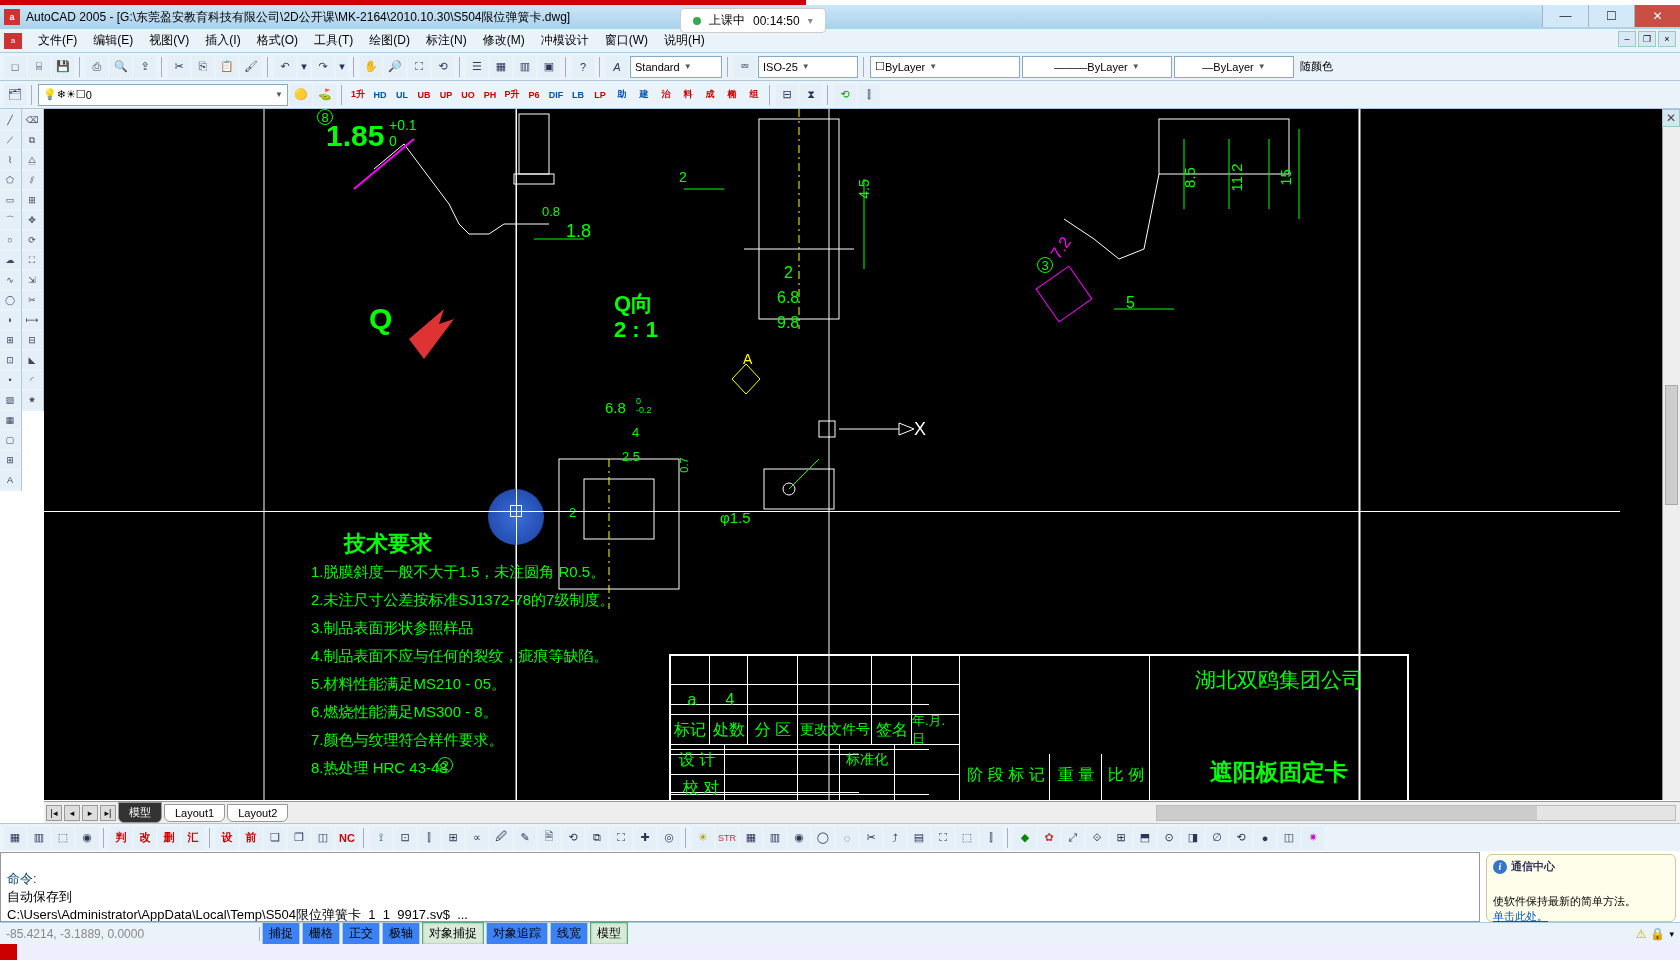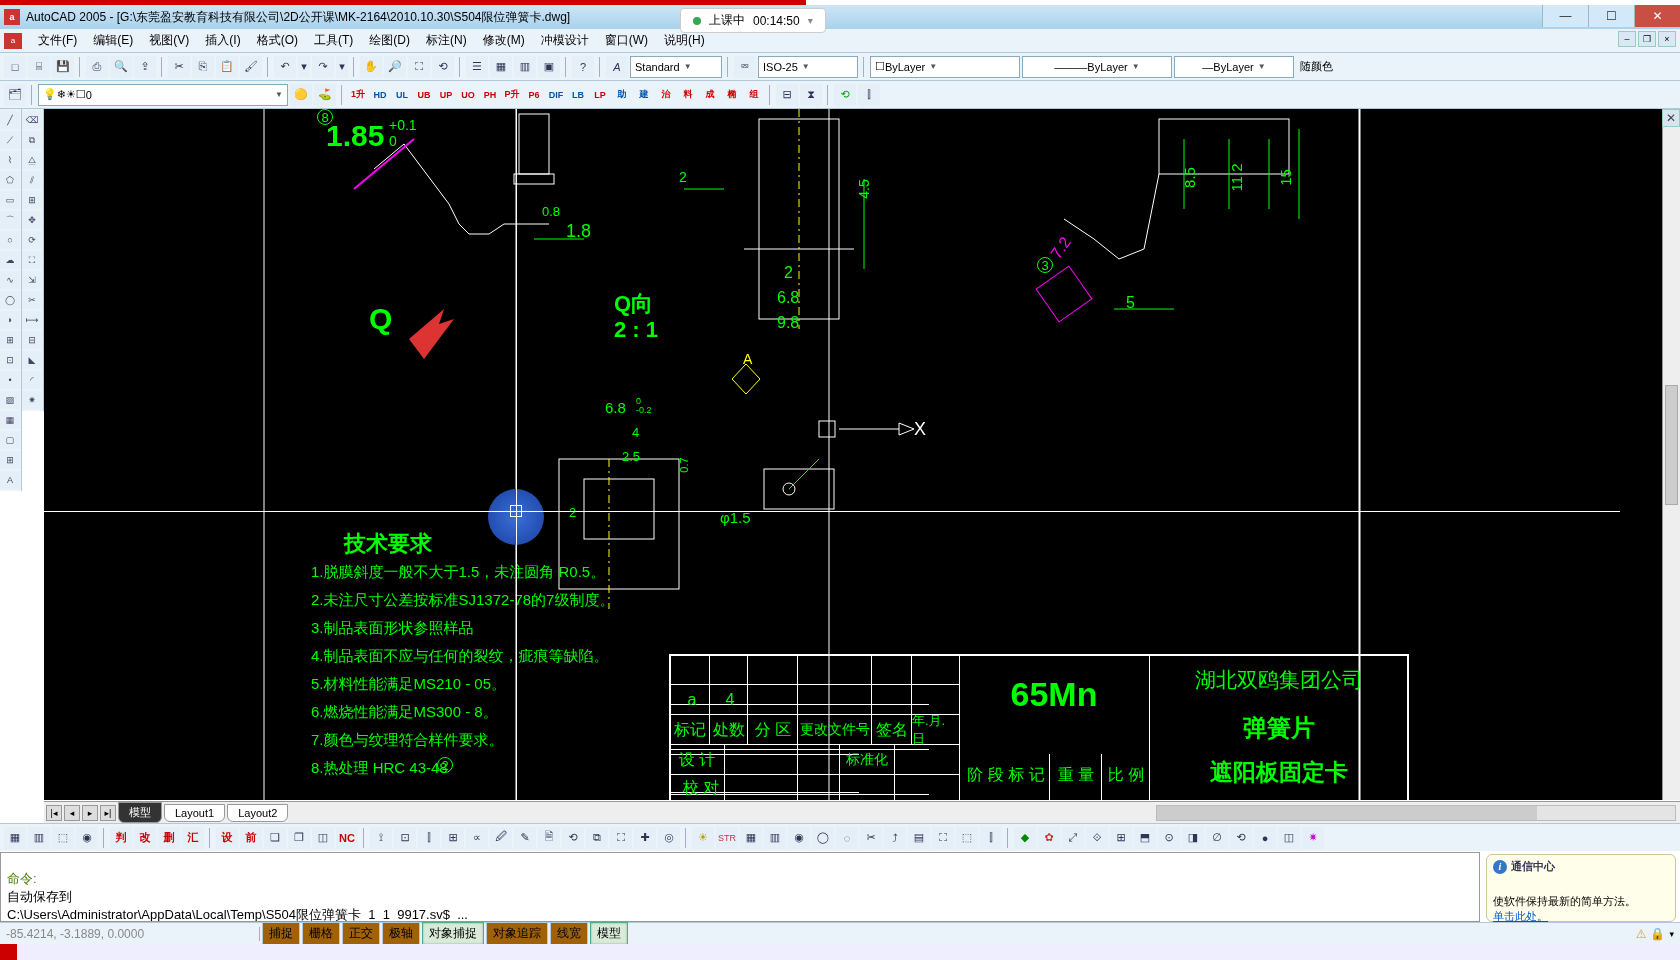--- a/index.html
+++ b/index.html
@@ -421,7 +421,6 @@
     <div class="tb-cell" style="left:384px;top:108px;width:46px;height:26px">重 量</div>
     <div class="tb-cell" style="left:436px;top:108px;width:42px;height:26px">比 例</div>
 
-    <div class="tb-cell" style="left:310px;top:15px;width:150px;height:50px;font-size:34px;font-weight:bold">65Mn</div>
     <div class="tb-cell" style="left:485px;top:8px;width:250px;height:36px;font-size:21px;font-weight:normal">湖北双鸥集团公司</div>
     <div class="tb-cell" style="left:485px;top:56px;width:250px;height:36px;font-size:24px;font-weight:bold">弹簧片</div>
     <div class="tb-cell" style="left:485px;top:100px;width:250px;height:36px;font-size:23px;font-weight:bold">遮阳板固定卡</div>

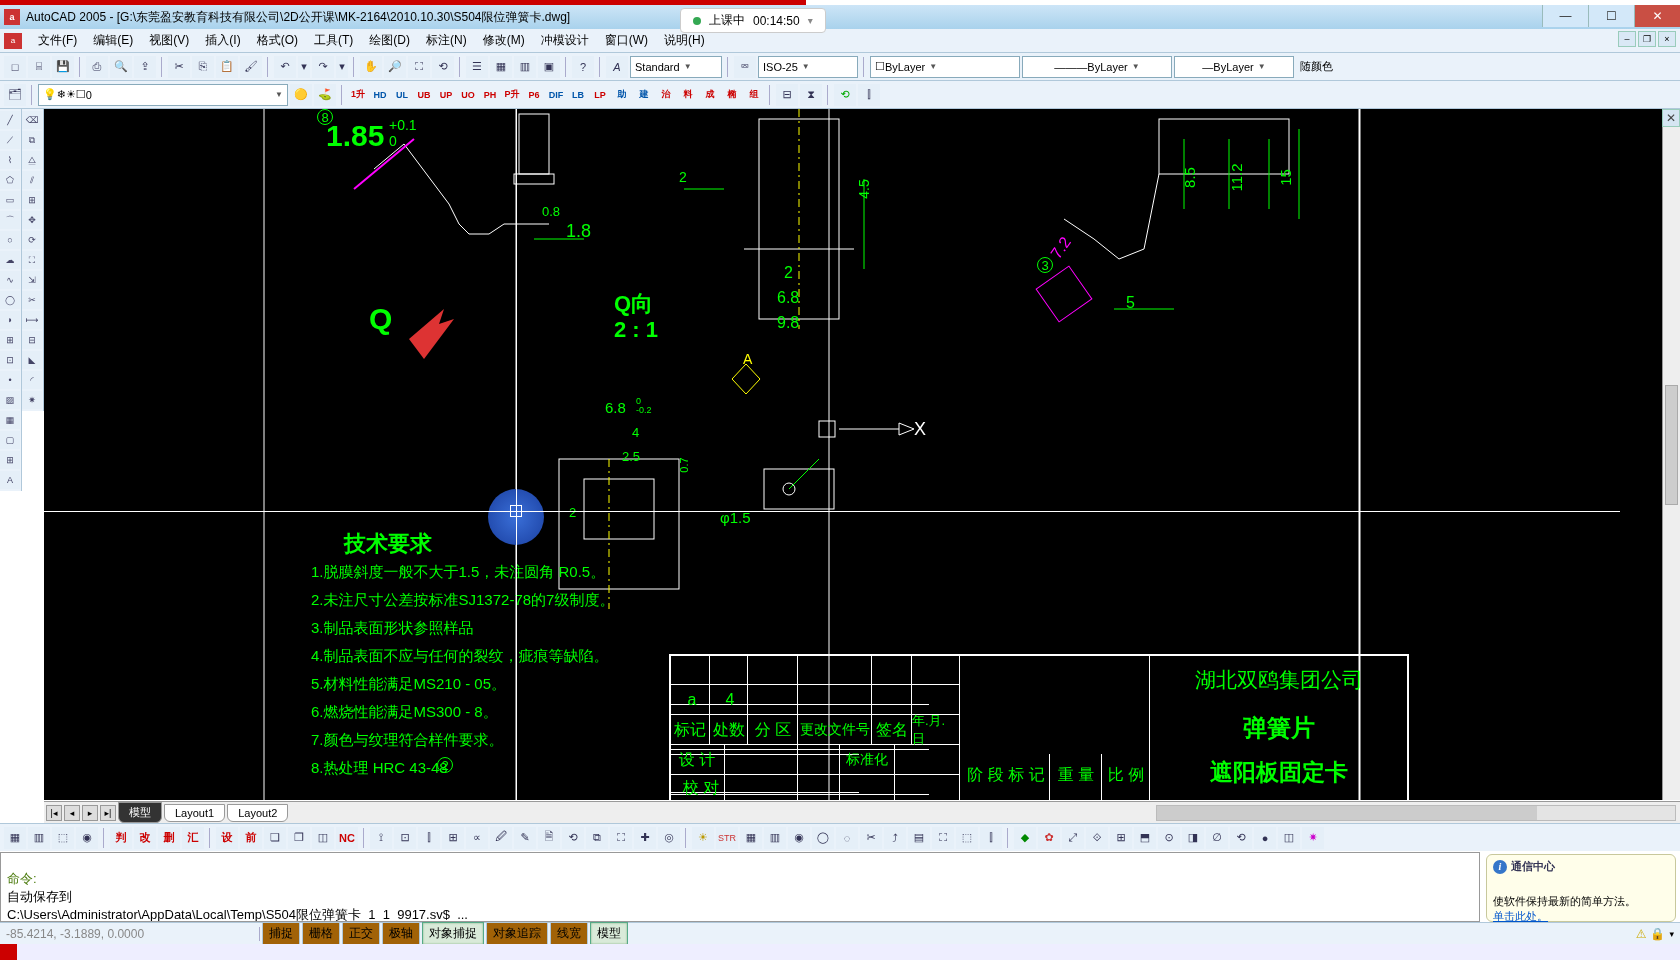--- a/index.html
+++ b/index.html
@@ -422,7 +422,6 @@
     <div class="tb-cell" style="left:436px;top:108px;width:42px;height:26px">比 例</div>
 
     <div class="tb-cell" style="left:485px;top:8px;width:250px;height:36px;font-size:21px;font-weight:normal">湖北双鸥集团公司</div>
-    <div class="tb-cell" style="left:485px;top:56px;width:250px;height:36px;font-size:24px;font-weight:bold">弹簧片</div>
     <div class="tb-cell" style="left:485px;top:100px;width:250px;height:36px;font-size:23px;font-weight:bold">遮阳板固定卡</div>
 
   </div>

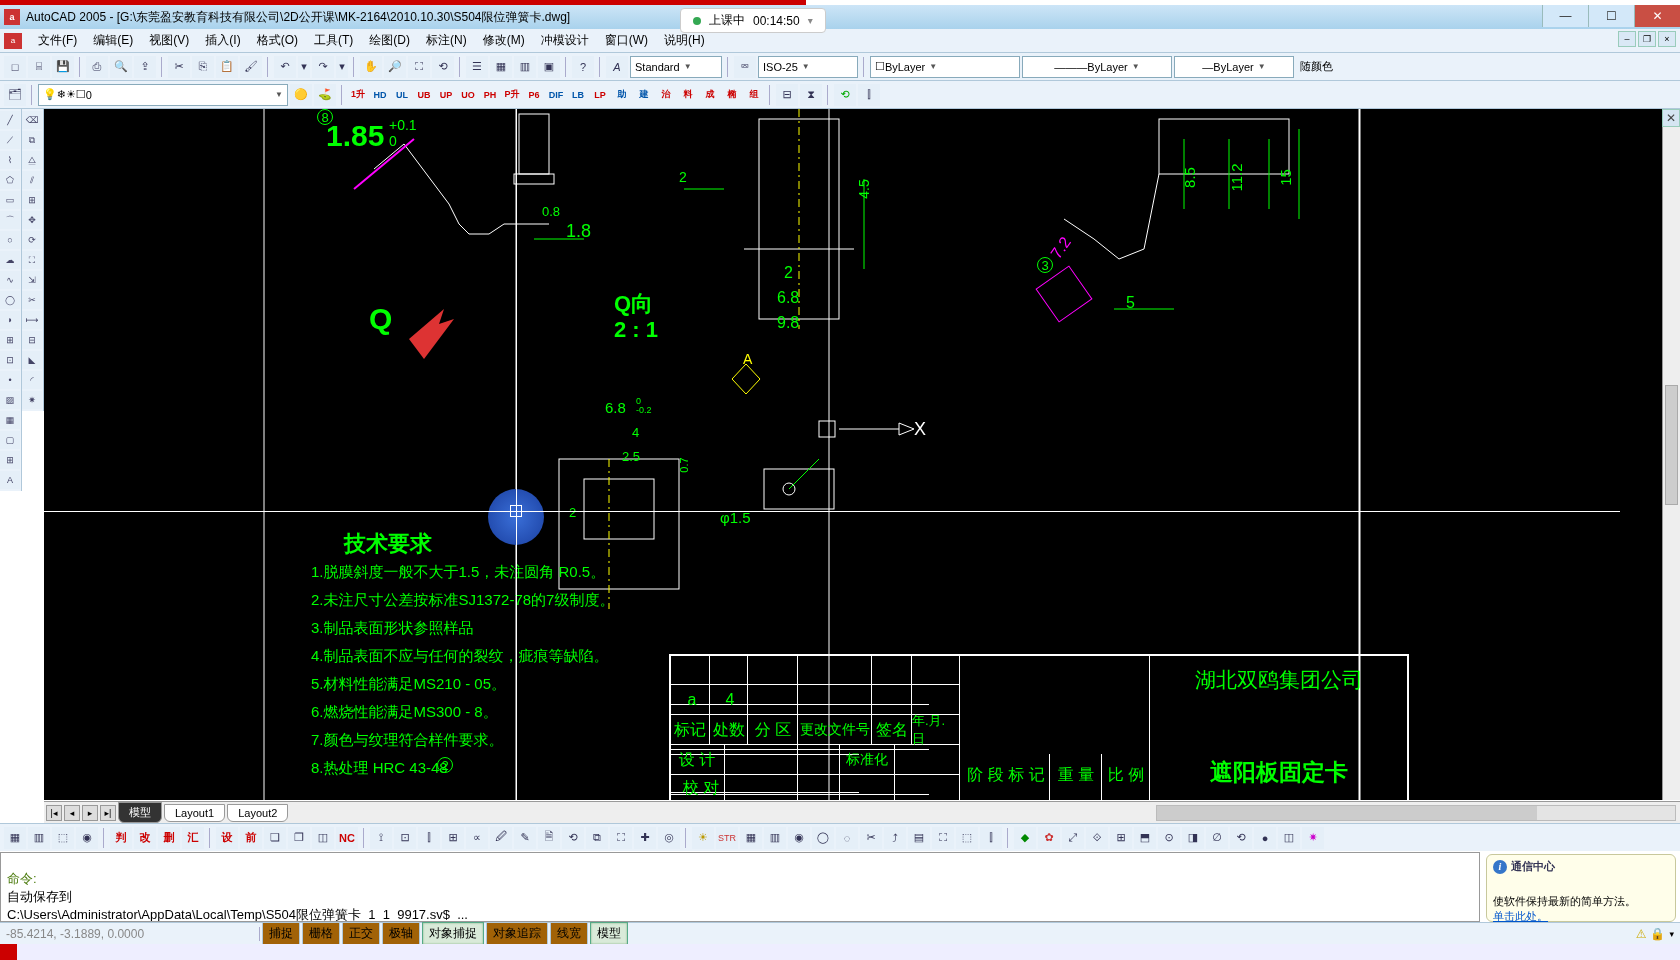--- a/index.html
+++ b/index.html
@@ -81,7 +81,7 @@
 
 
 .cmdline { position: absolute; bottom: 38px; left: 0; right: 200px; height: 70px; background: #fff; border: 1px solid #999; font-family: Consolas, monospace; font-size: 13px; padding: 2px 6px; color: #000; overflow: hidden; white-space: pre-wrap; }
-.cmdline .prompt { color: #4d7c0f; }
+.cmdline .prompt { color: #0c4a6e; }
 
 
 .comm-center { position: absolute; bottom: 38px; right: 4px; width: 190px; height: 68px; background: #fffeea; border: 1px solid #c8c89c; border-radius: 6px; padding: 4px 6px; font-size: 11px; }

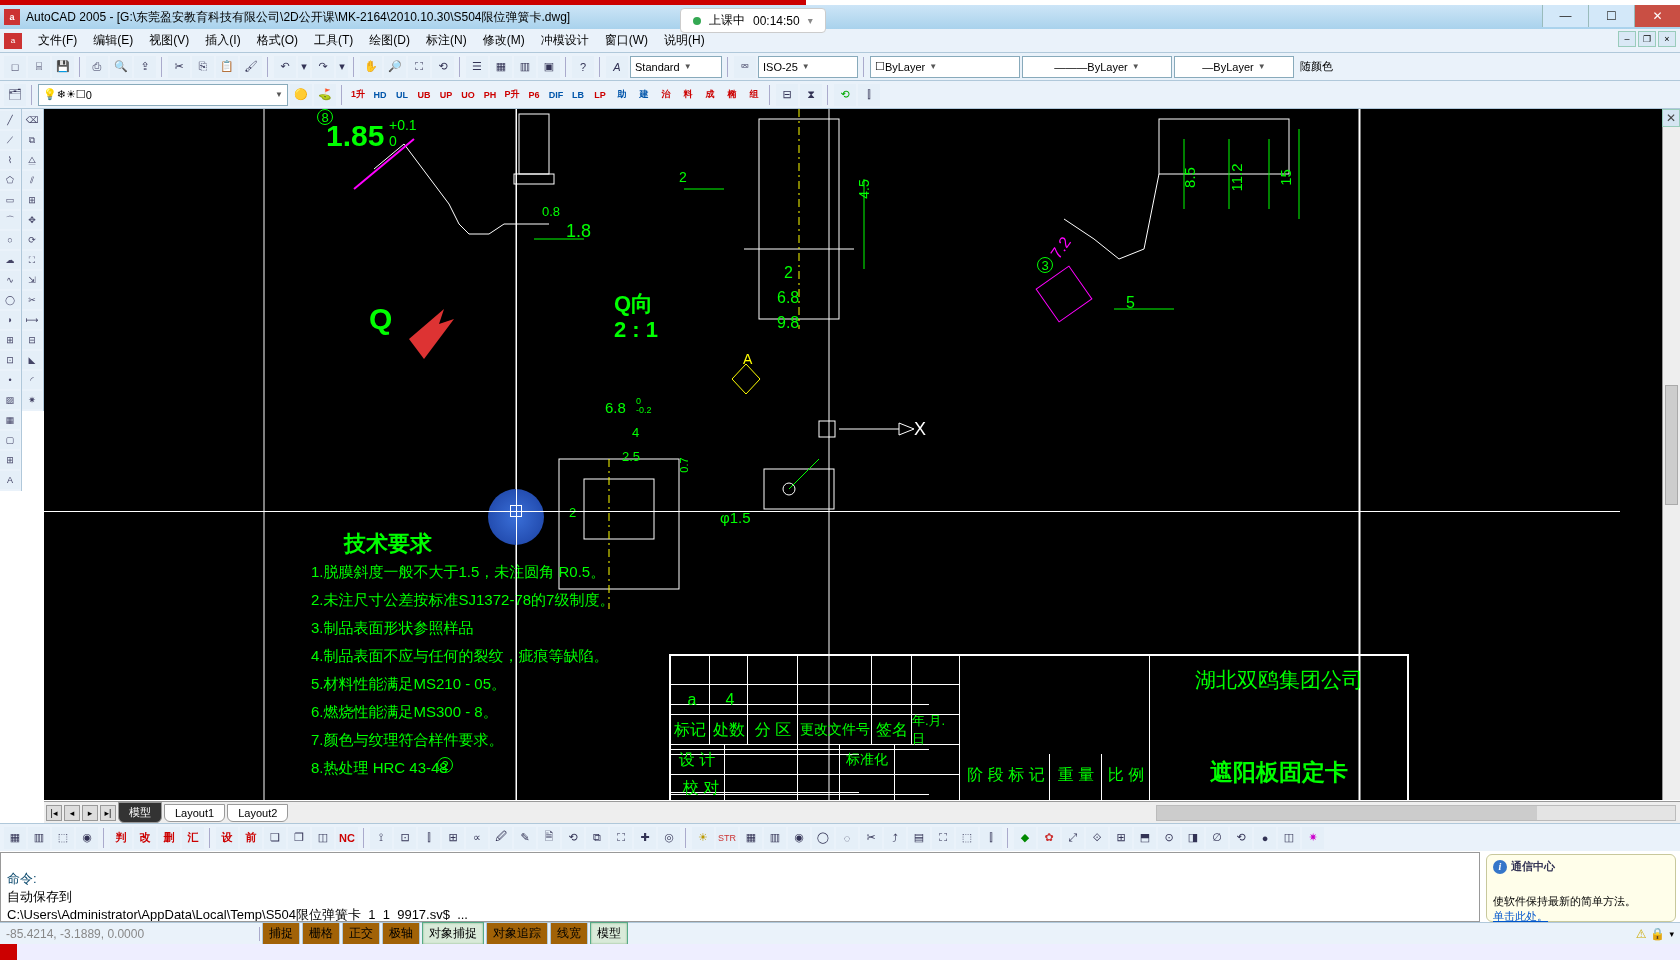--- a/index.html
+++ b/index.html
@@ -92,7 +92,7 @@
 
 .statusbar { position: absolute; bottom: 16px; left: 0; right: 0; height: 22px; background: #eaf2fa; border-top: 1px solid #b0c8da; display: flex; align-items: center; font-size: 12px; }
 .statusbar .coords { width: 260px; padding-left: 6px; color: #888; border-right: 1px solid #aac; }
-.statusbar .sbtn { padding: 2px 6px; border: 1px solid #b0c8da; background: #a16207; margin-left: 2px; font-size: 12px; cursor: pointer; }
+.statusbar .sbtn { padding: 2px 6px; border: 1px solid #b0c8da; background: #3b82f6; margin-left: 2px; font-size: 12px; cursor: pointer; }
 .statusbar .sbtn.active { border: 1px solid #5a8; background: #d9ead9; box-shadow: inset 0 0 2px #7a7; }
 
 

